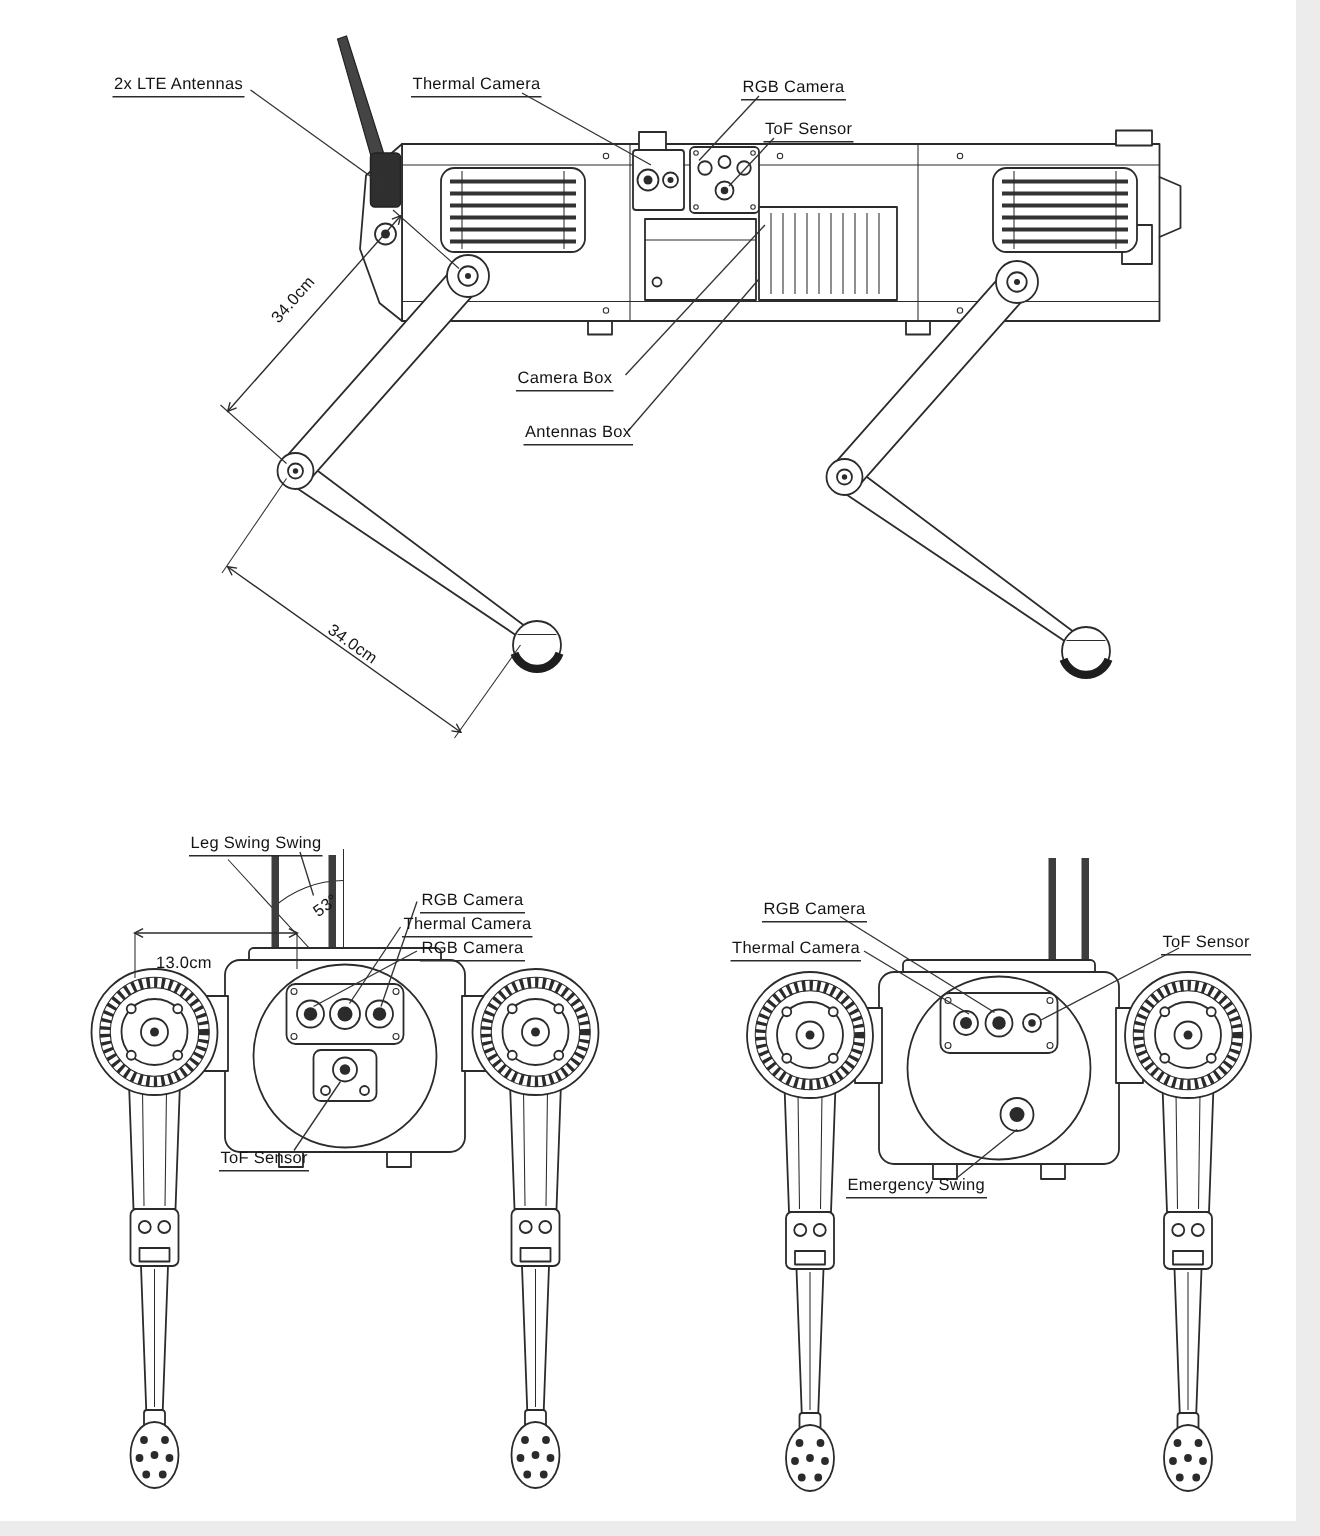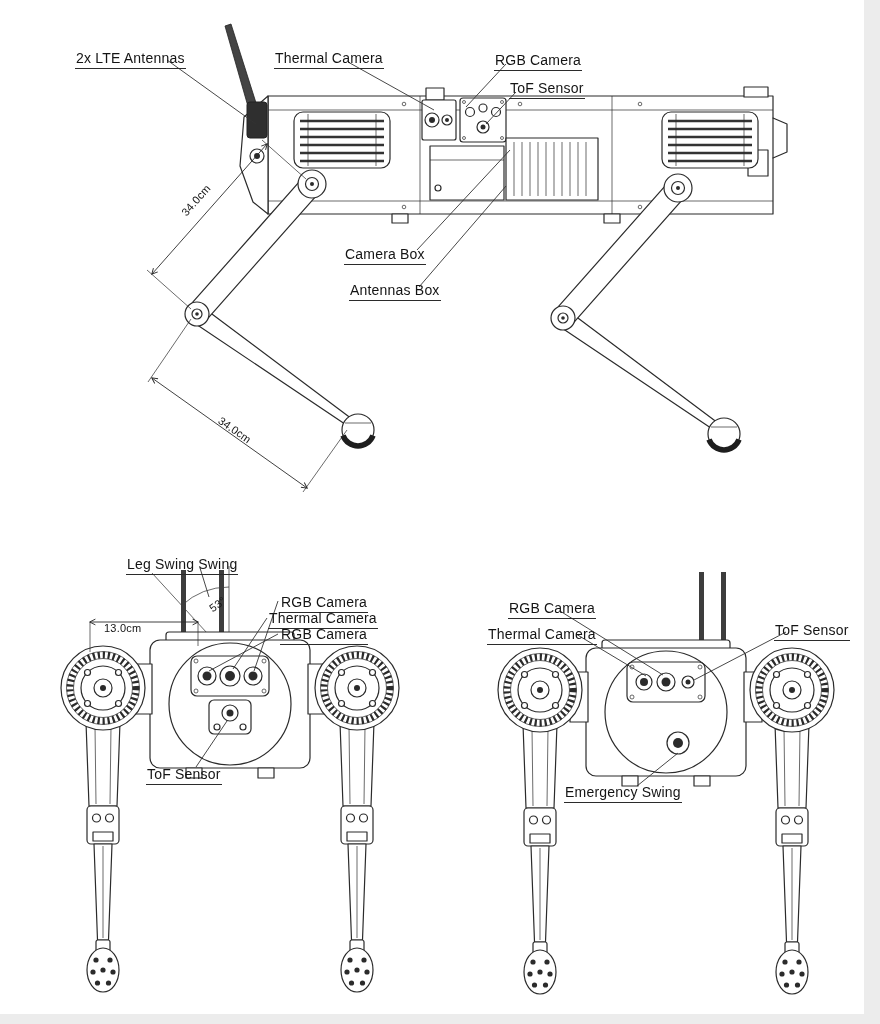--- a/index.html
+++ b/index.html
@@ -14,7 +14,7 @@
   .dark{fill:#2b2b2b;stroke:none;}
   .leader{fill:none;stroke:#333;stroke-width:0.9;}
   .dim{fill:none;stroke:#2b2b2b;stroke-width:0.9;}
-  .lbl{position:absolute;font-size:14px;line-height:1.2;color:#141414;white-space:nowrap;
+  .lbl{position:absolute;font-size:11px;line-height:1.2;color:#141414;white-space:nowrap;
        border-bottom:1px solid #2b2b2b;padding:0 1px 1px;letter-spacing:.2px;background:transparent;}
   .dimlbl{position:absolute;font-size:11px;line-height:1.1;color:#141414;white-space:nowrap;
        letter-spacing:.2px;}

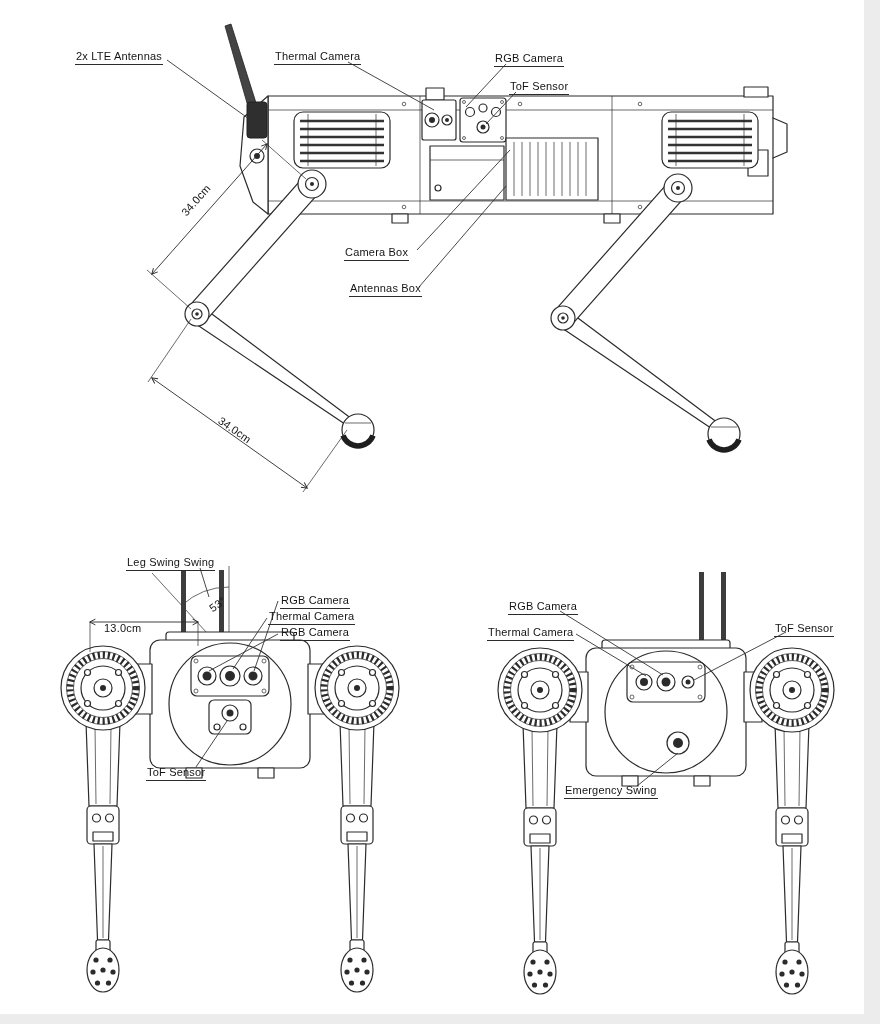--- a/index.html
+++ b/index.html
@@ -264,7 +264,7 @@
   <span class="dimlbl rot-lower" style="left:216px;top:412px">34.0cm</span>
 
   <span class="lbl" style="left:126px;top:556px">Leg Swing Swing</span>
-  <span class="dimlbl" style="left:104px;top:622px">13.0cm</span>
+  <span class="dimlbl" style="left:104px;top:636px">13.0cm</span>
   <span class="dimlbl rot-angle" style="left:214px;top:602px">53°</span>
   <span class="lbl" style="left:280px;top:594px">RGB Camera</span>
   <span class="lbl" style="left:268px;top:610px">Thermal Camera</span>

